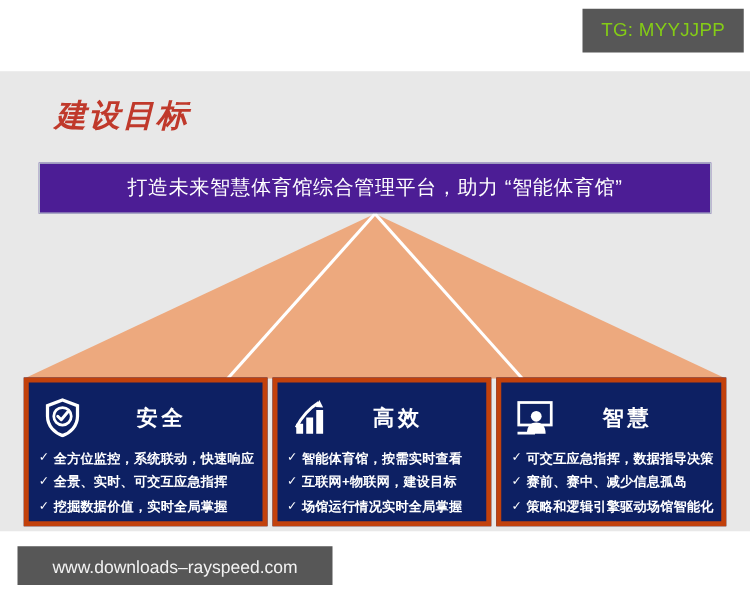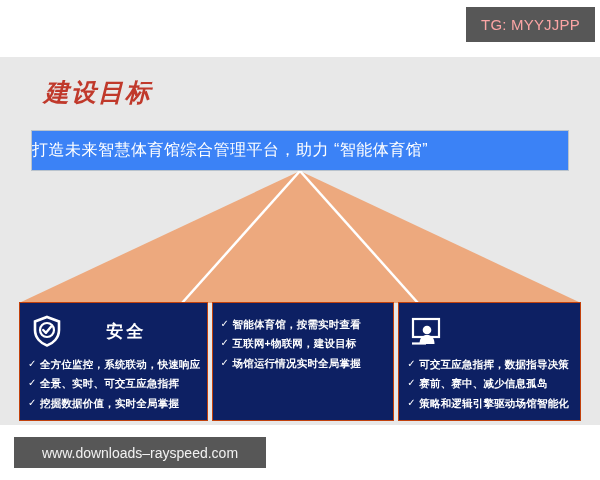--- a/index.html
+++ b/index.html
@@ -23,7 +23,7 @@
     width: 129px;
     height: 35px;
     background: #575757;
-    color: #fca5a5;
+    color: #84cc16;
     font-size: 15px;
     letter-spacing: 0.2px;
     display: flex;

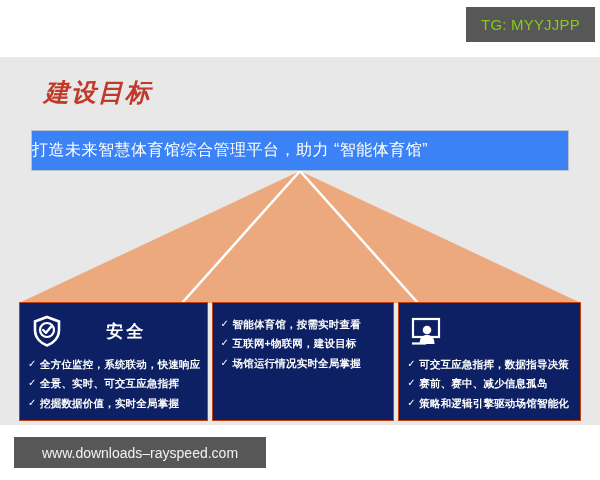--- a/index.html
+++ b/index.html
@@ -62,12 +62,12 @@
     top: 73px;
     width: 538px;
     height: 41px;
-    background: #3b82f6;
+    background: #4c1d95;
     border: 1px solid #b9c3cd;
     box-sizing: border-box;
     display: flex;
     align-items: center;
-    justify-content: flex-start;
+    justify-content: center;
   }
   #headline-text {
     color: #ffffff;

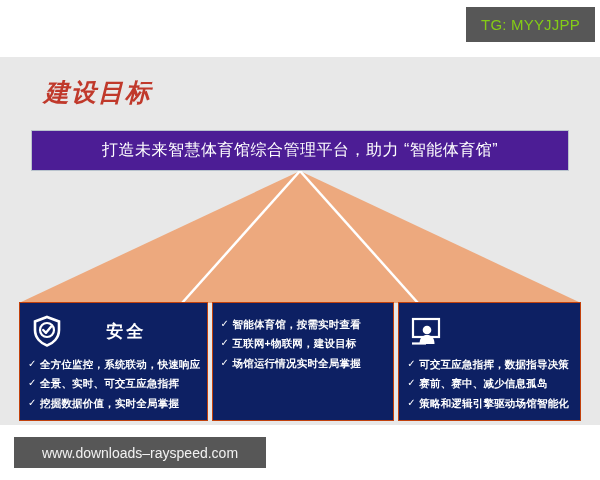--- a/index.html
+++ b/index.html
@@ -98,7 +98,7 @@
   .card {
     flex: 1 1 0;
     background: #0d2063;
-    border: 1px solid #c2410c;
+    border: 4px solid #c2410c;
     box-sizing: border-box;
     position: relative;
     padding: 8px 6px 6px 8px;

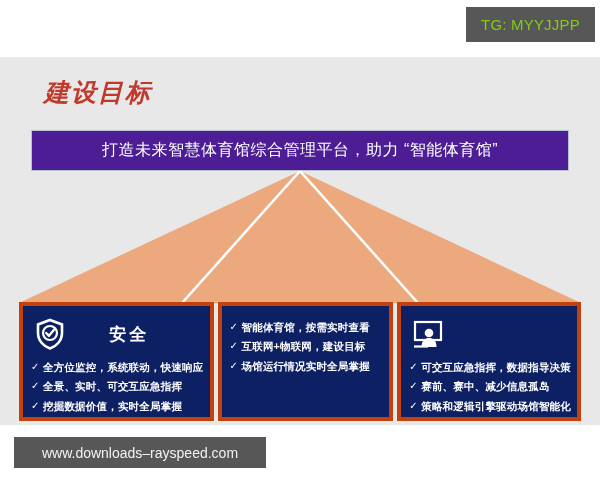--- a/index.html
+++ b/index.html
@@ -218,6 +218,18 @@
     </div>
 
     <div class="card">
+      <div class="card-head">
+        <span class="card-icon">
+          <svg width="32" height="32" viewBox="0 0 32 32">
+            <rect x="4" y="21" width="5.5" height="8" fill="#ffffff"></rect>
+            <rect x="12" y="16" width="5.5" height="13" fill="#ffffff"></rect>
+            <rect x="20" y="10" width="5.5" height="19" fill="#ffffff"></rect>
+            <path d="M4 24 C8 16 14 9 22 4" fill="none" stroke="#ffffff" stroke-width="2.4"></path>
+            <polygon points="22.5,2 25.5,8 19.5,7.5" fill="#ffffff"></polygon>
+          </svg>
+        </span>
+        <span class="card-title">高效</span>
+      </div>
       <ul class="bullets">
         <li class="bullet">
           <span class="bullet-check">✓</span>

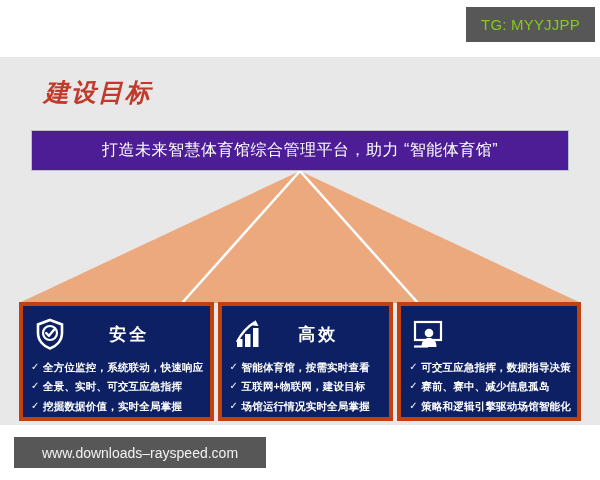--- a/index.html
+++ b/index.html
@@ -256,6 +256,7 @@
             <rect x="2" y="27.4" width="14" height="2.2" fill="#ffffff"></rect>
           </svg>
         </span>
+        <span class="card-title">智慧</span>
       </div>
       <ul class="bullets">
         <li class="bullet">

